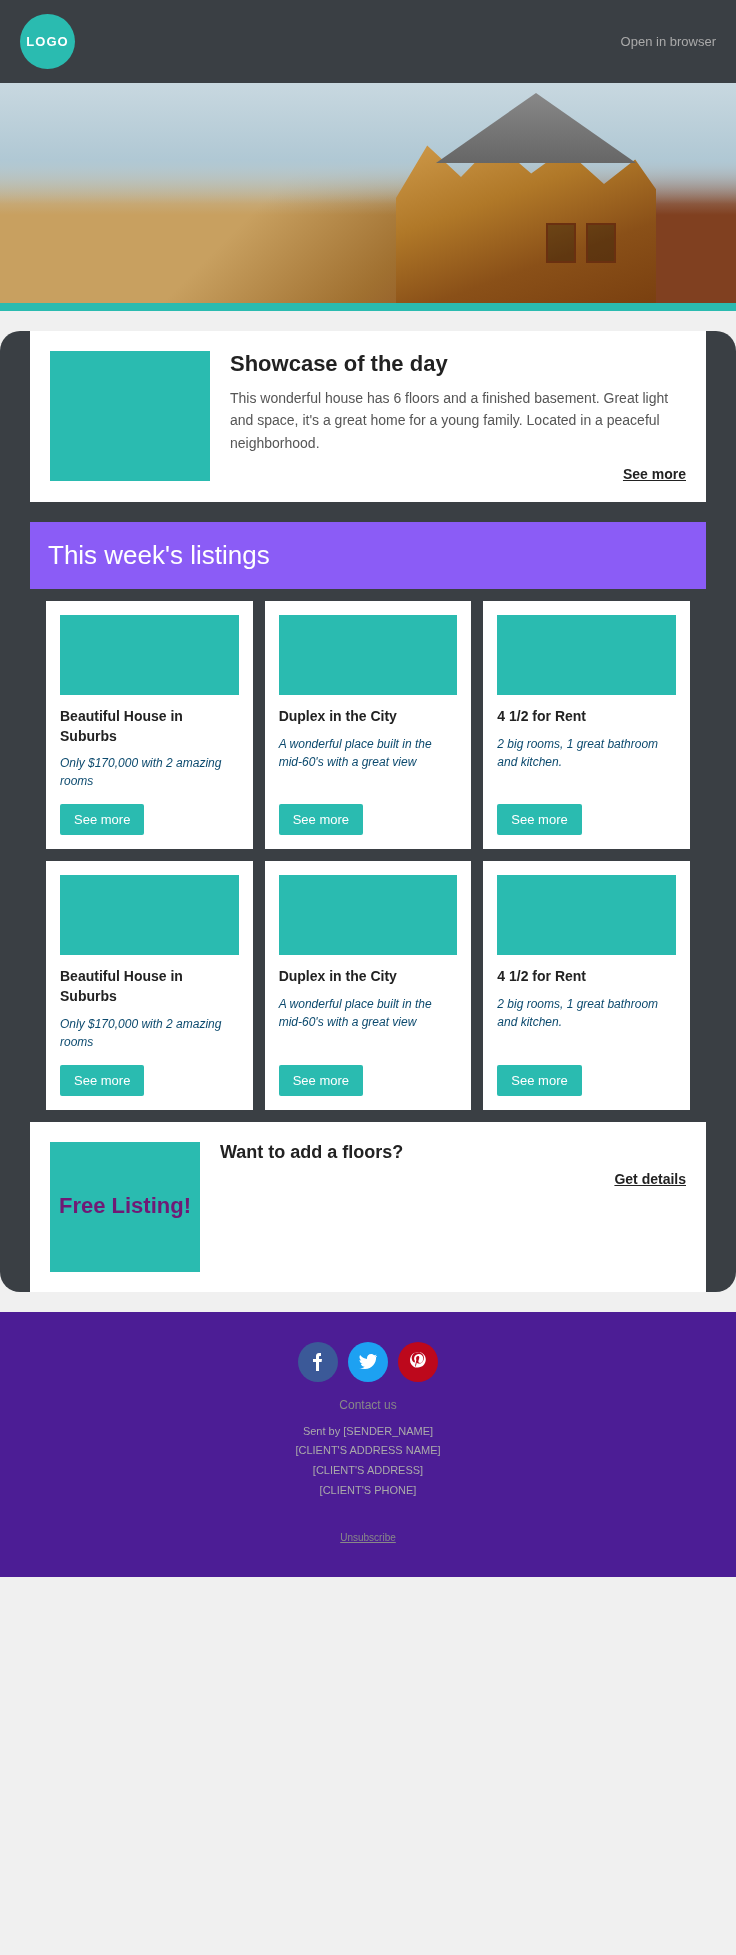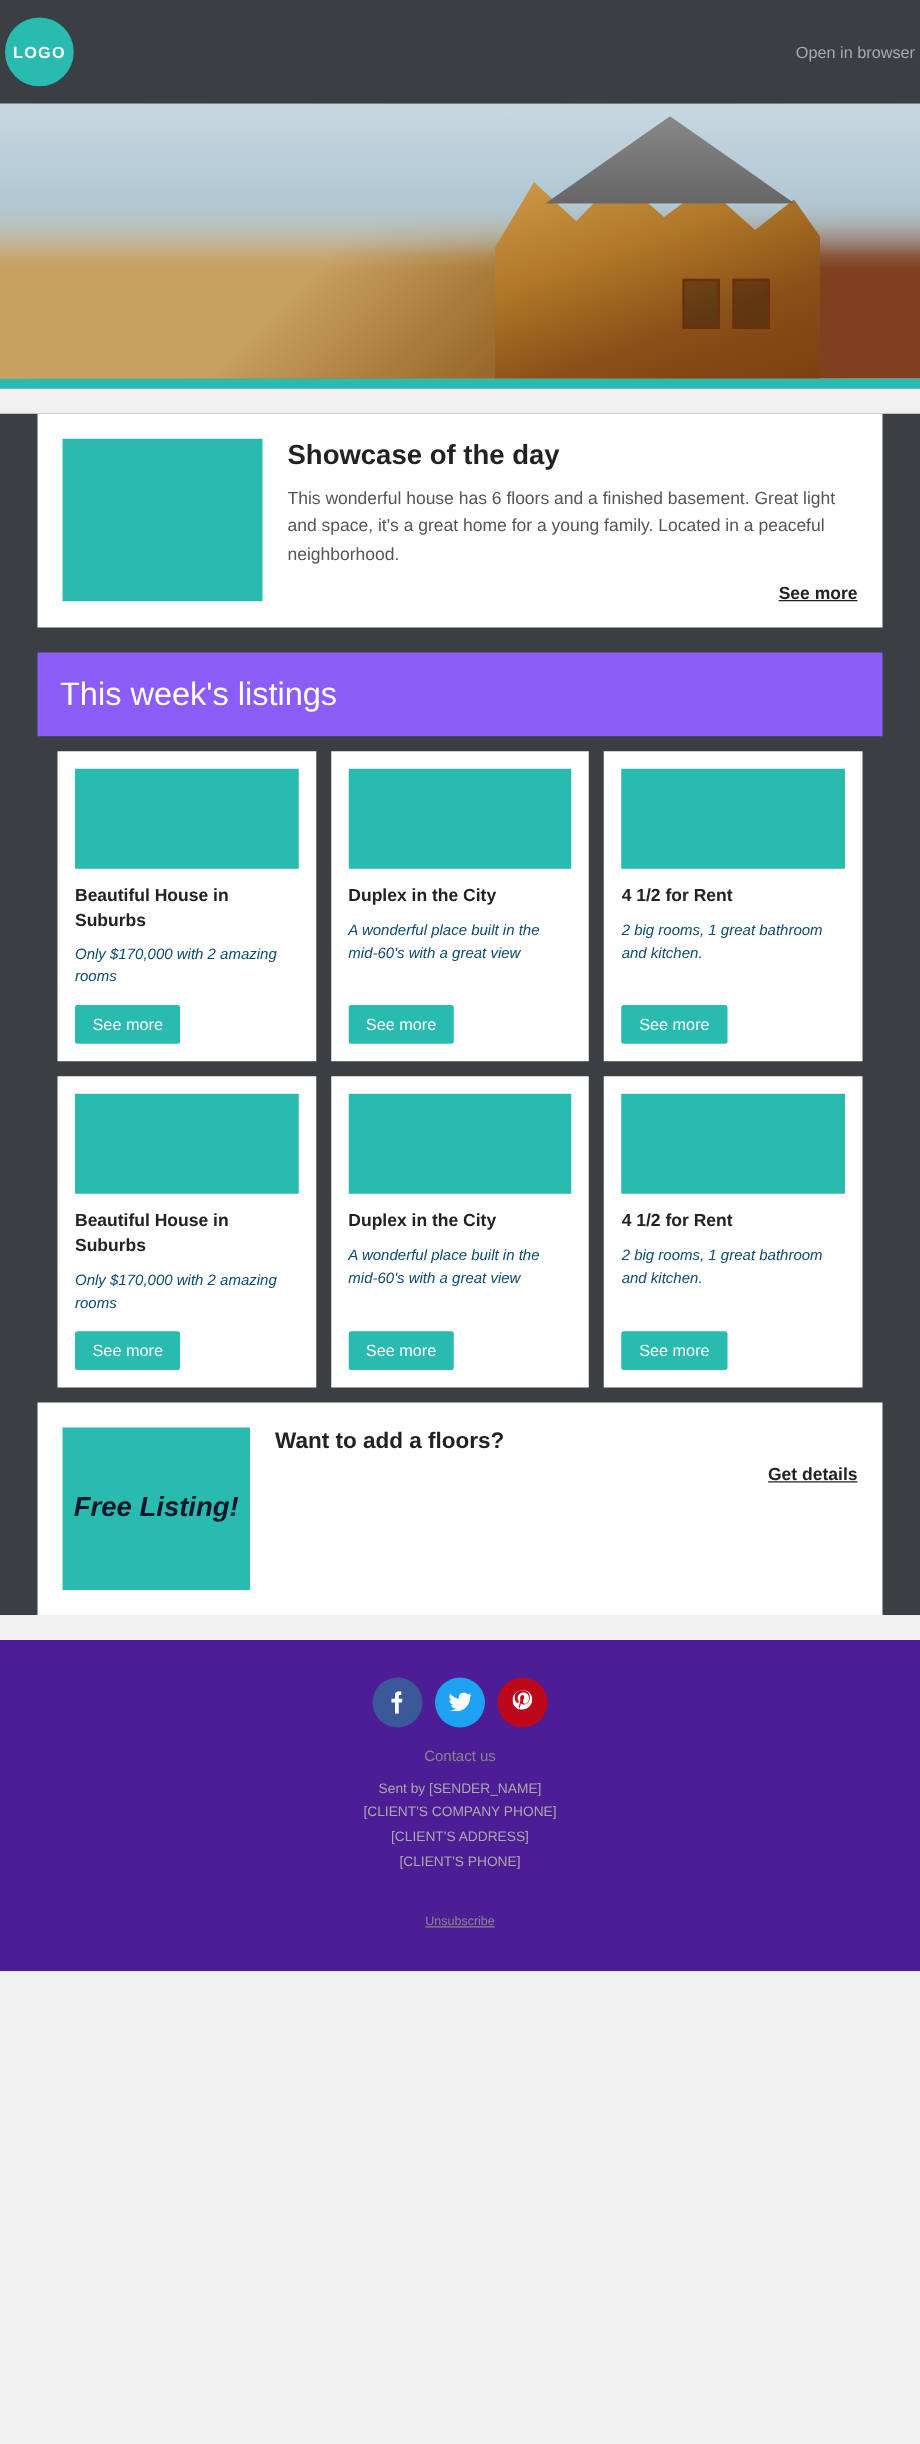--- a/index.html
+++ b/index.html
@@ -17,7 +17,7 @@
     
     .header {
       background: #3a3f44;
-      padding: 14px 4px;
+      padding: 14px 20px;
       display: flex;
       align-items: center;
       justify-content: space-between;

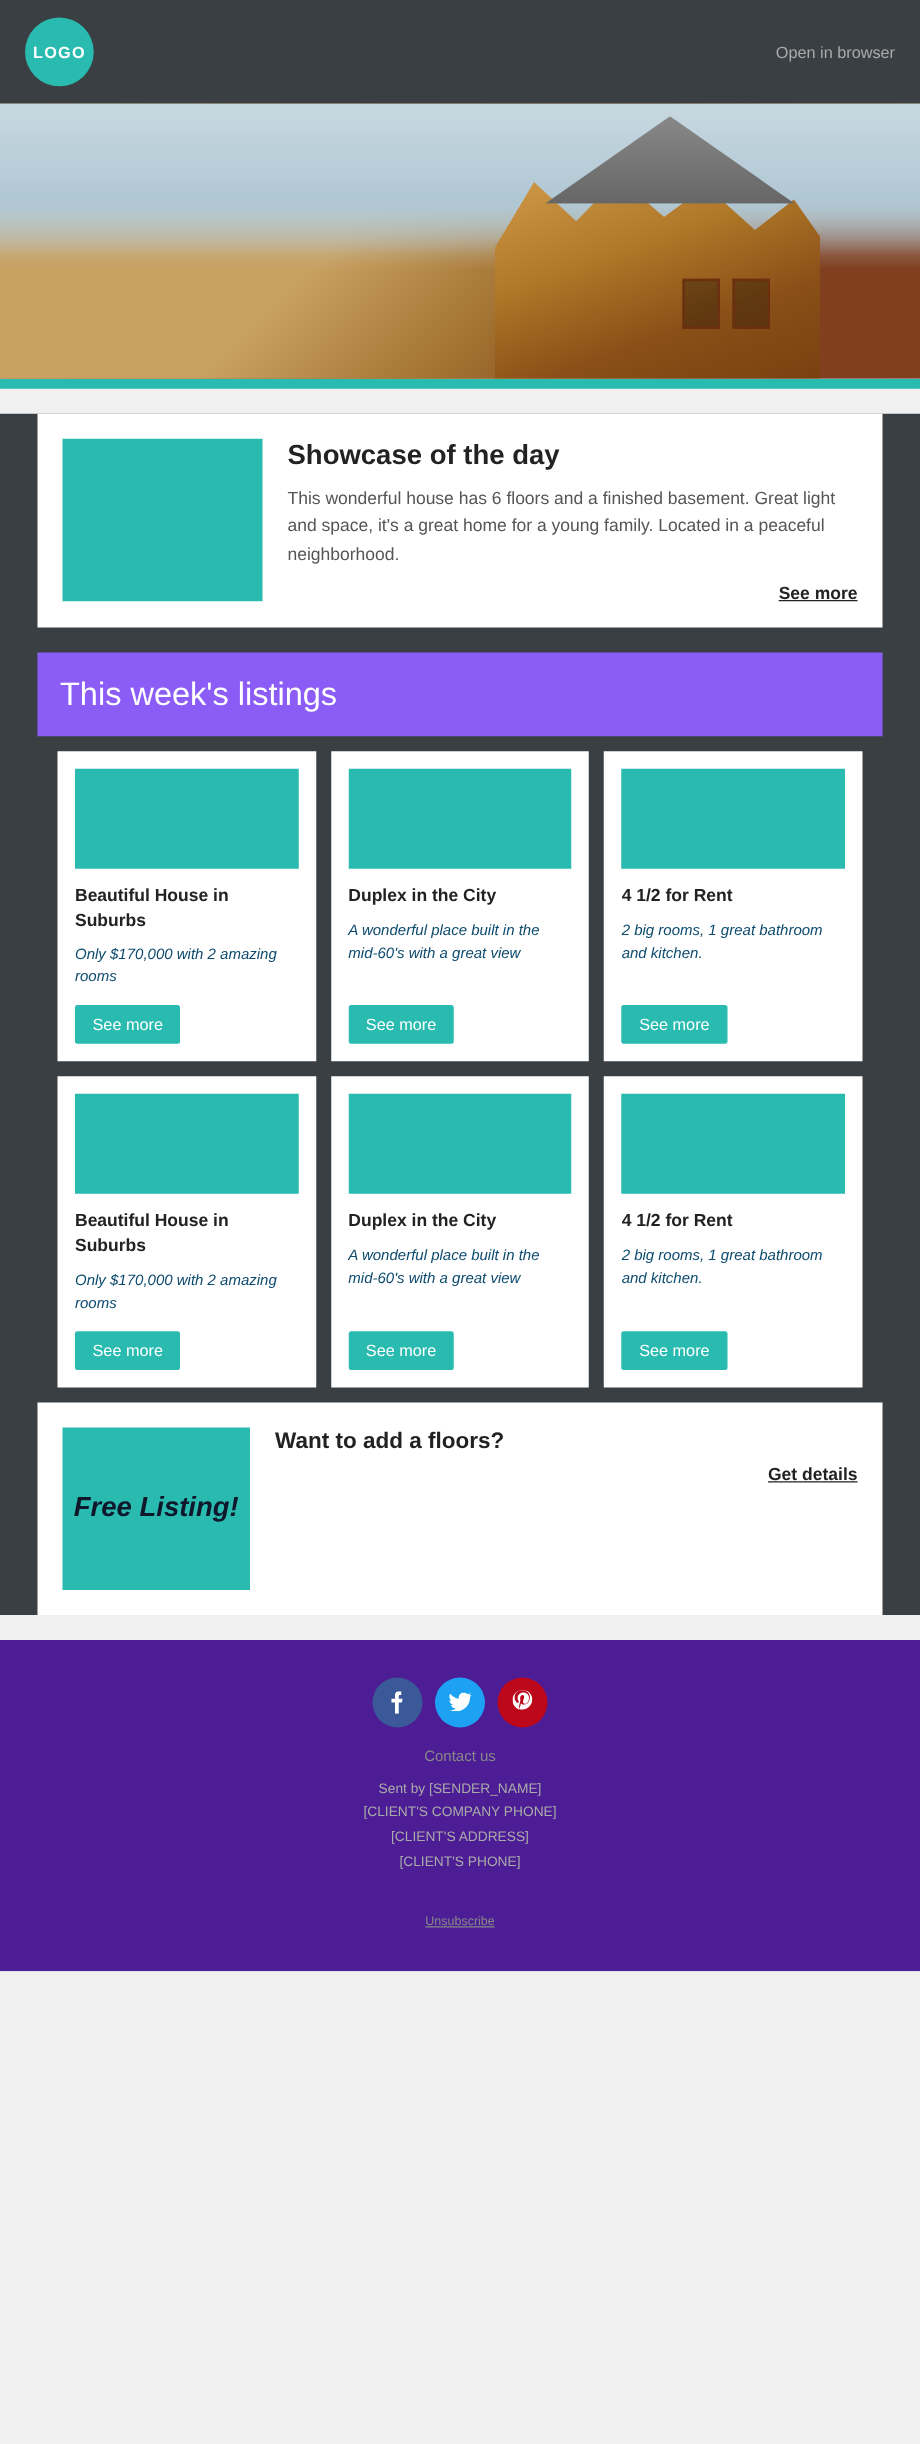--- a/index.html
+++ b/index.html
@@ -64,6 +64,7 @@
     .content-area {
       background: #3a3f44;
       padding: 0 30px 0 30px;
+      border-radius: 20px;
     }
     
     .showcase-card {

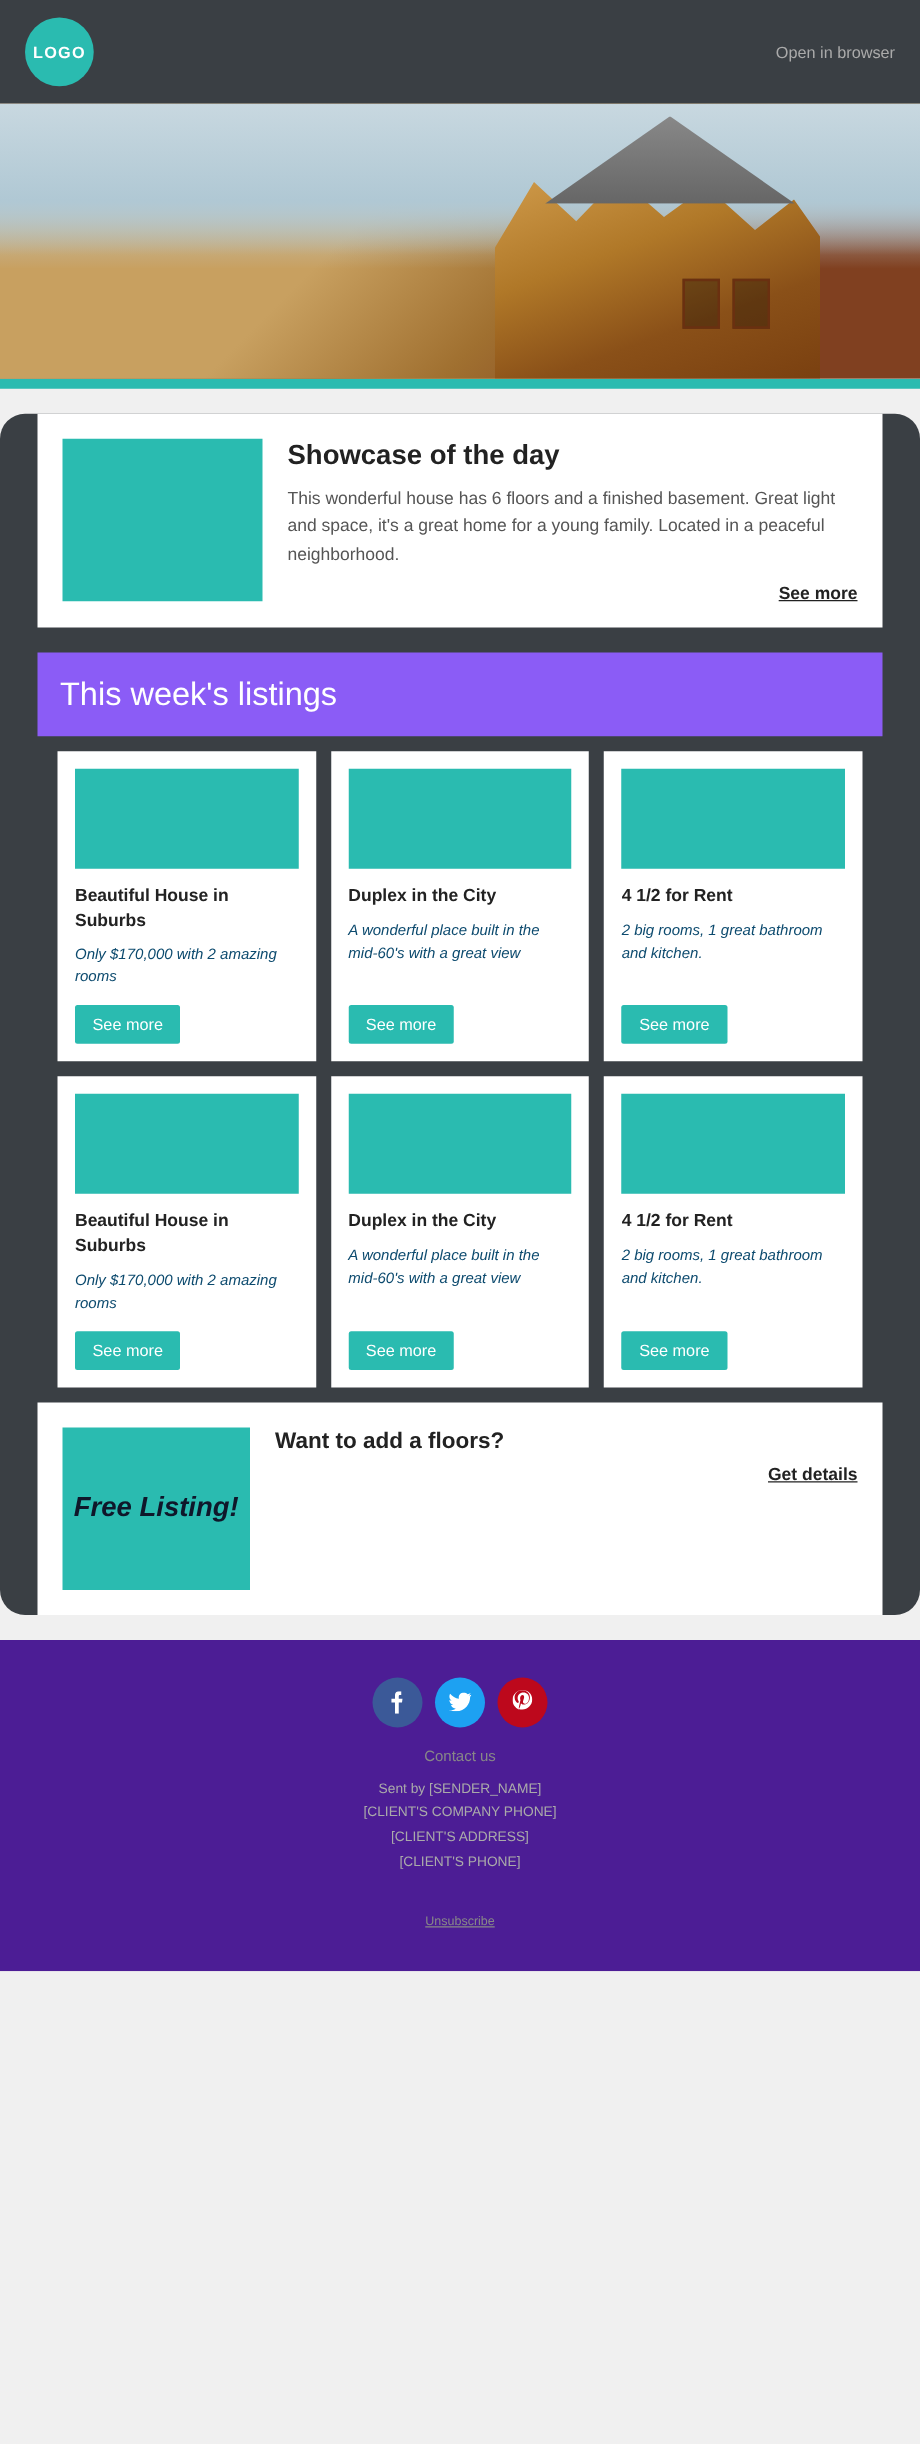--- a/index.html
+++ b/index.html
@@ -183,8 +183,7 @@
     }
     .free-listing-text-box {
       text-align: center;
-      color: #0f172a;
-      font-style: italic;
+      color: #701a75;
       font-size: 22px;
       line-height: 1.3;
       font-weight: bold;

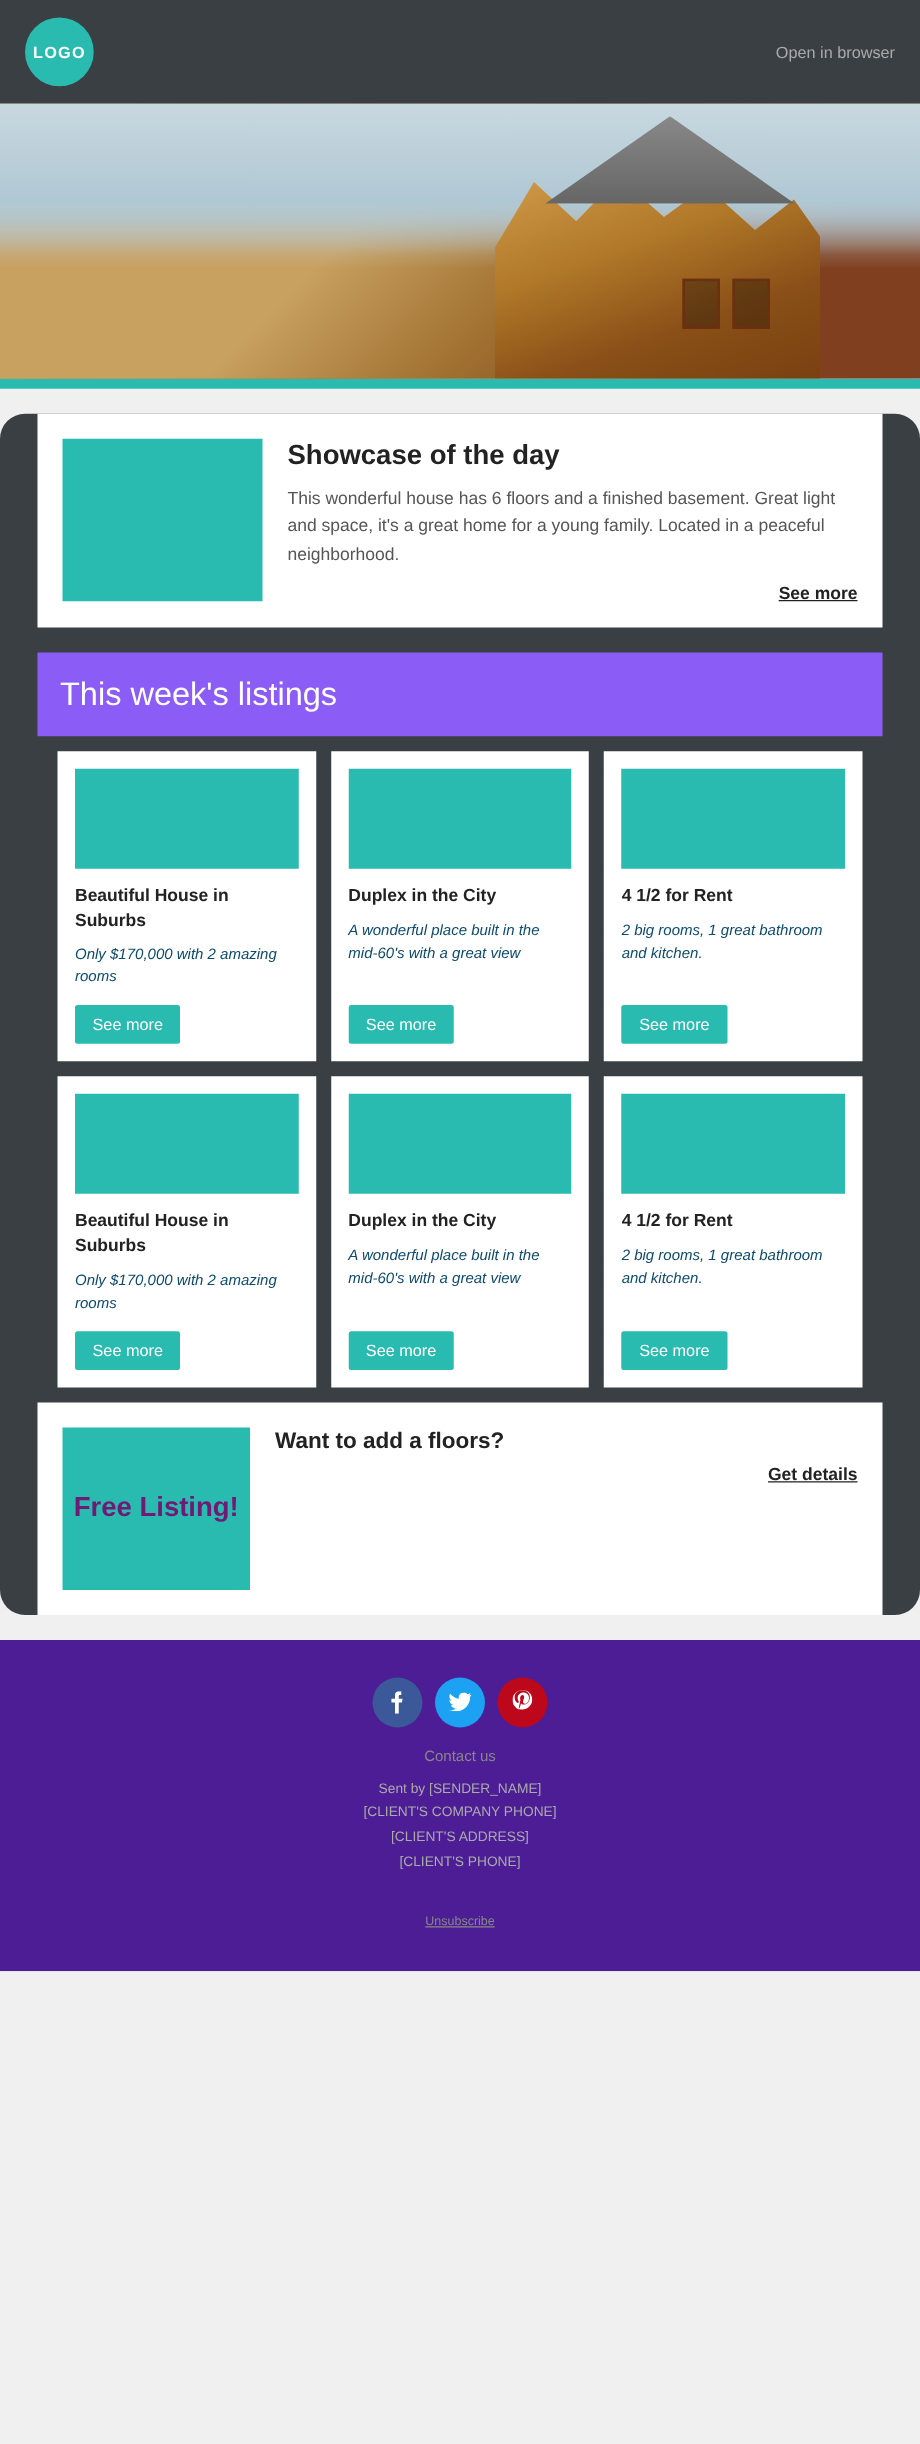--- a/index.html
+++ b/index.html
@@ -371,7 +371,7 @@
     <div class="footer-contact">Contact us</div>
     <div class="footer-info">
       <div>Sent by [SENDER_NAME]</div>
-      <div>[CLIENT'S COMPANY PHONE]</div>
+      <div>[CLIENT'S ADDRESS NAME]</div>
       <div>[CLIENT'S ADDRESS]</div>
       <div>[CLIENT'S PHONE]</div>
       <div class="footer-unsub">Unsubscribe</div>

